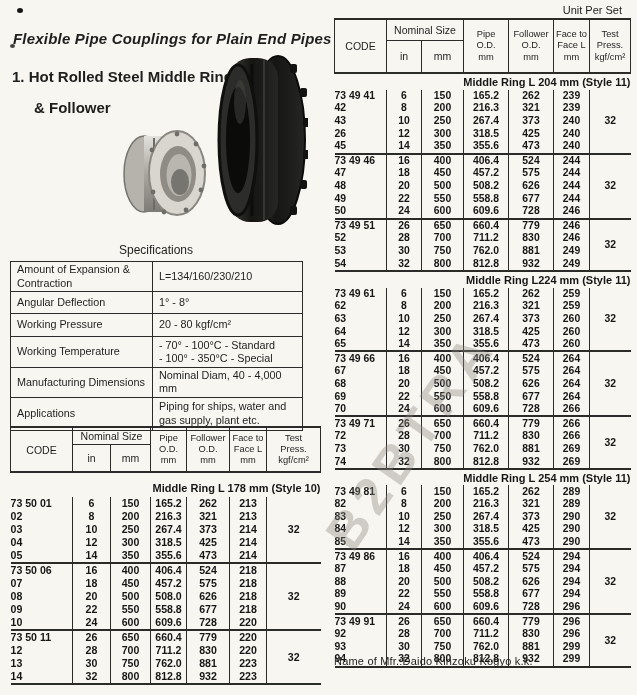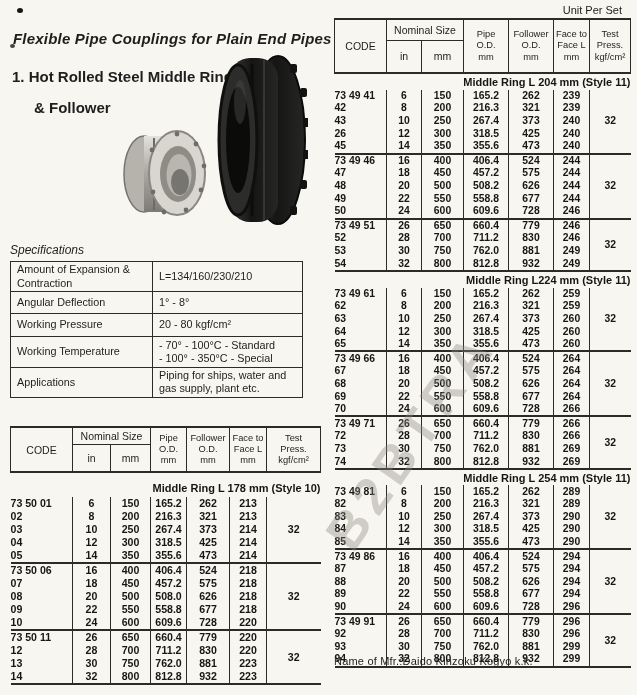--- a/index.html
+++ b/index.html
@@ -26,7 +26,7 @@
   .photo-small{left:112px;top:126px;}
   .photo-large{left:208px;top:52px;}
 
-  .spec-title{position:absolute;left:2px;top:243px;width:292px;text-align:left;font-size:12px;font-style:italic;}
+  .spec-title{position:absolute;left:2px;top:243px;width:292px;text-align:center;font-size:12px;}
   .spec-table{position:absolute;left:2px;top:261px;width:292px;border-collapse:collapse;table-layout:fixed;}
   .spec-table td{border:1.5px solid var(--line);font-size:10.8px;padding:1px 4px 1px 6px;vertical-align:middle;line-height:1.25;}
   .spec-table tr:nth-child(1){height:30px;}

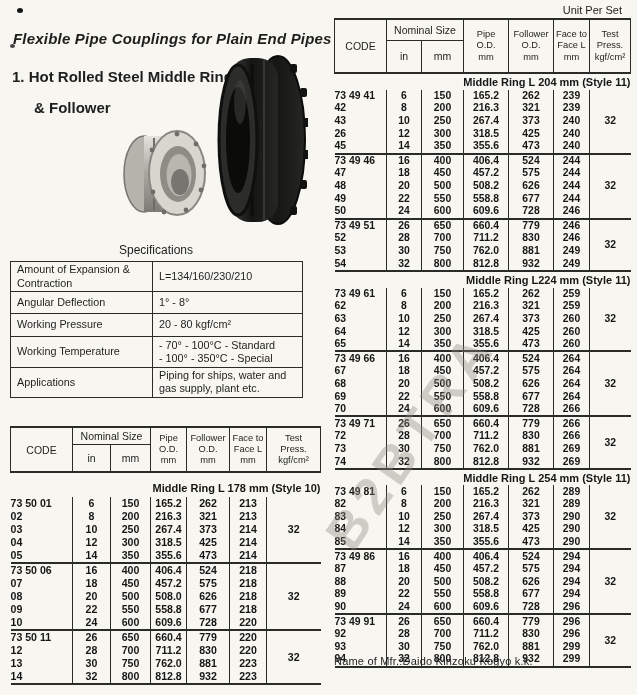--- a/index.html
+++ b/index.html
@@ -175,6 +175,10 @@
 - 100° - 350°C - Special</td>
     </tr>
     <tr>
+      <td>Manufacturing Dimensions</td>
+      <td class="spec-value">Nominal Diam, 40 - 4,000 mm</td>
+    </tr>
+    <tr>
       <td>Applications</td>
       <td class="spec-value">Piping for ships, water and gas supply, plant etc.</td>
     </tr>

